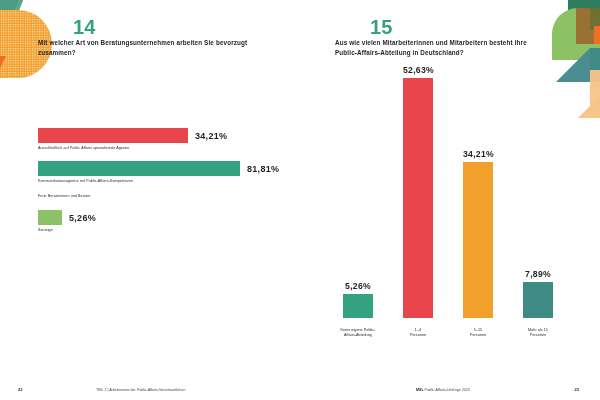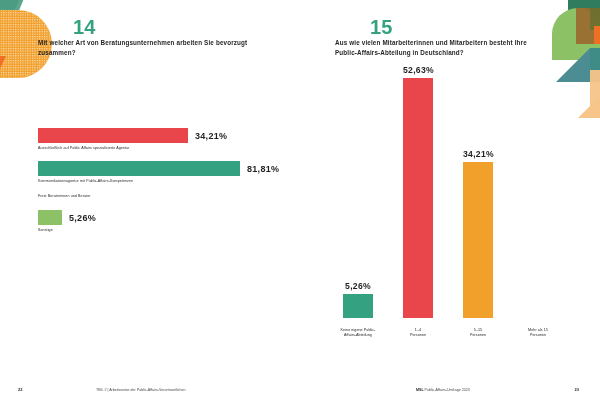--- a/index.html
+++ b/index.html
@@ -308,6 +308,10 @@
           <div class="vbar" style="height:156px;background:#f2a02c;"></div>
         </div>
 
+        <div class="vcol" style="left:188px;">
+          <div class="vval">7,89%</div>
+          <div class="vbar" style="height:36px;background:#3f8c86;"></div>
+        </div>
 
       </div>
 

